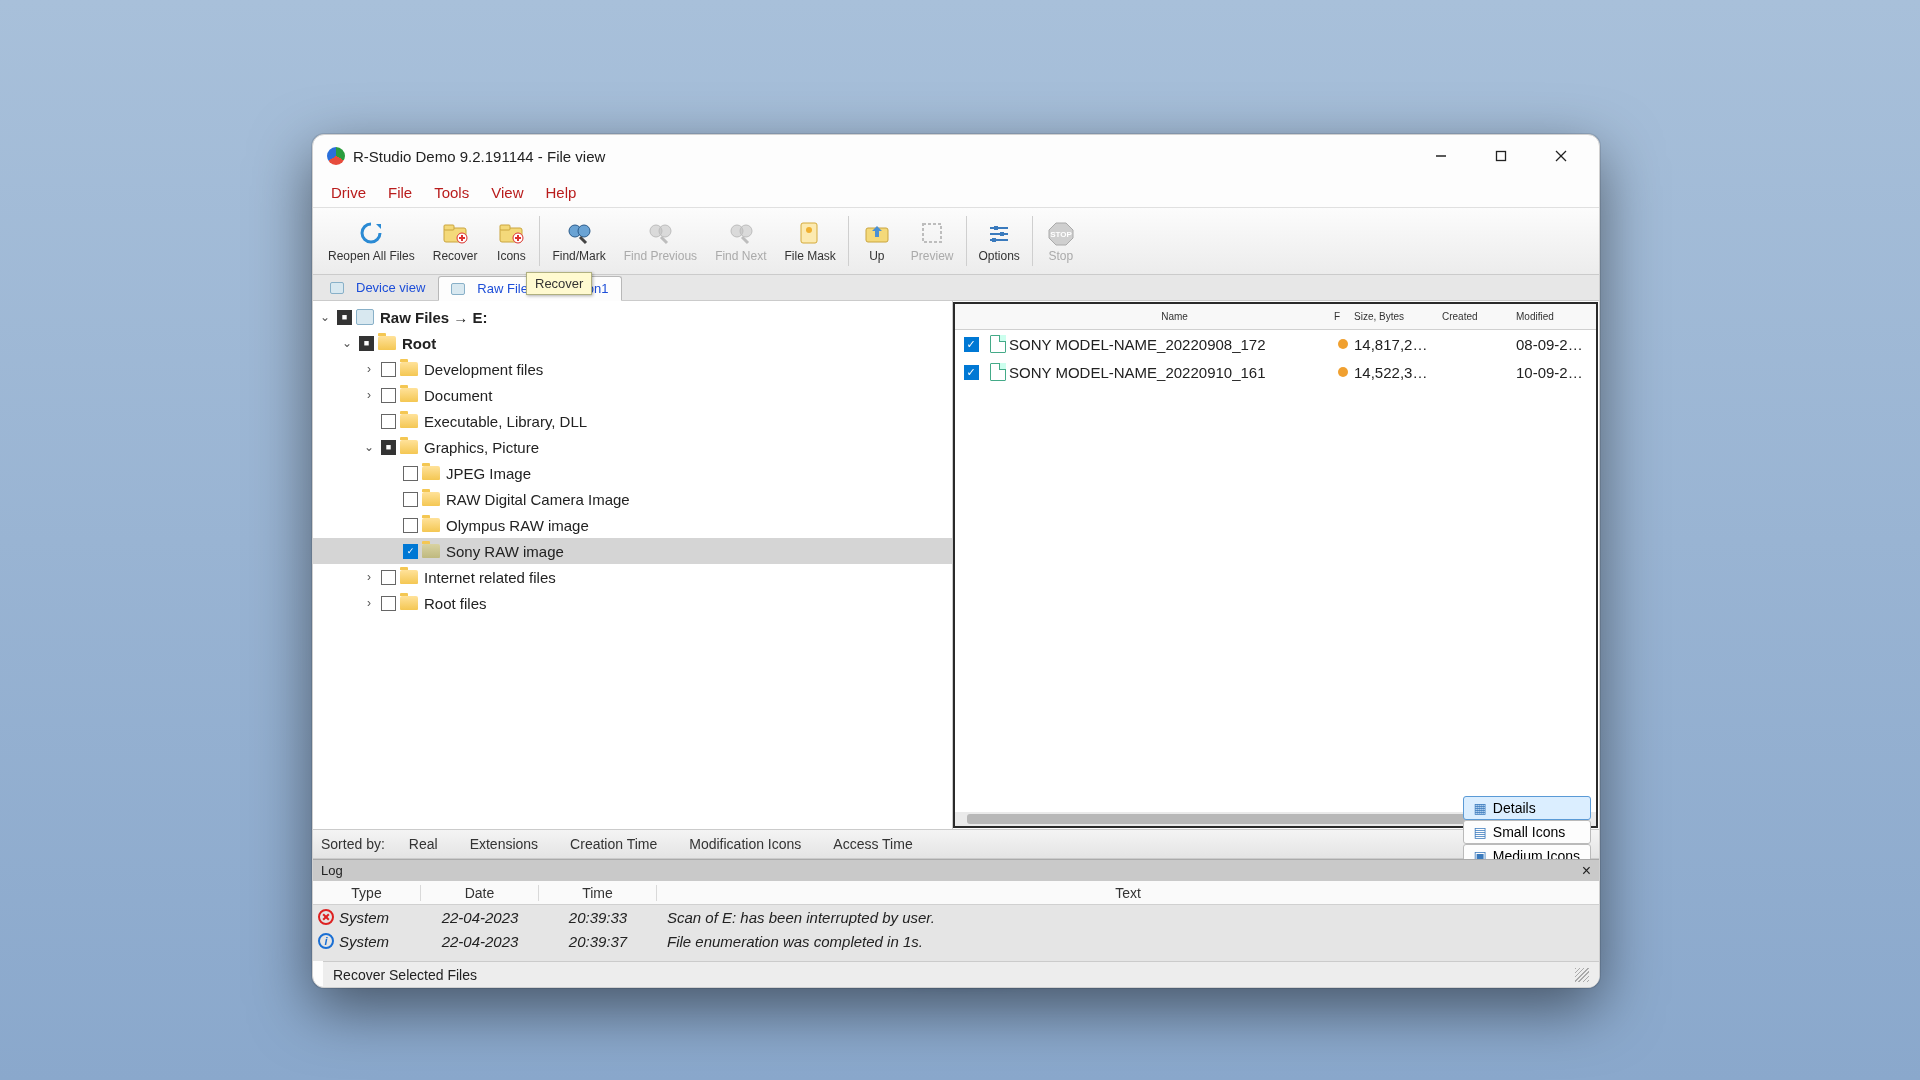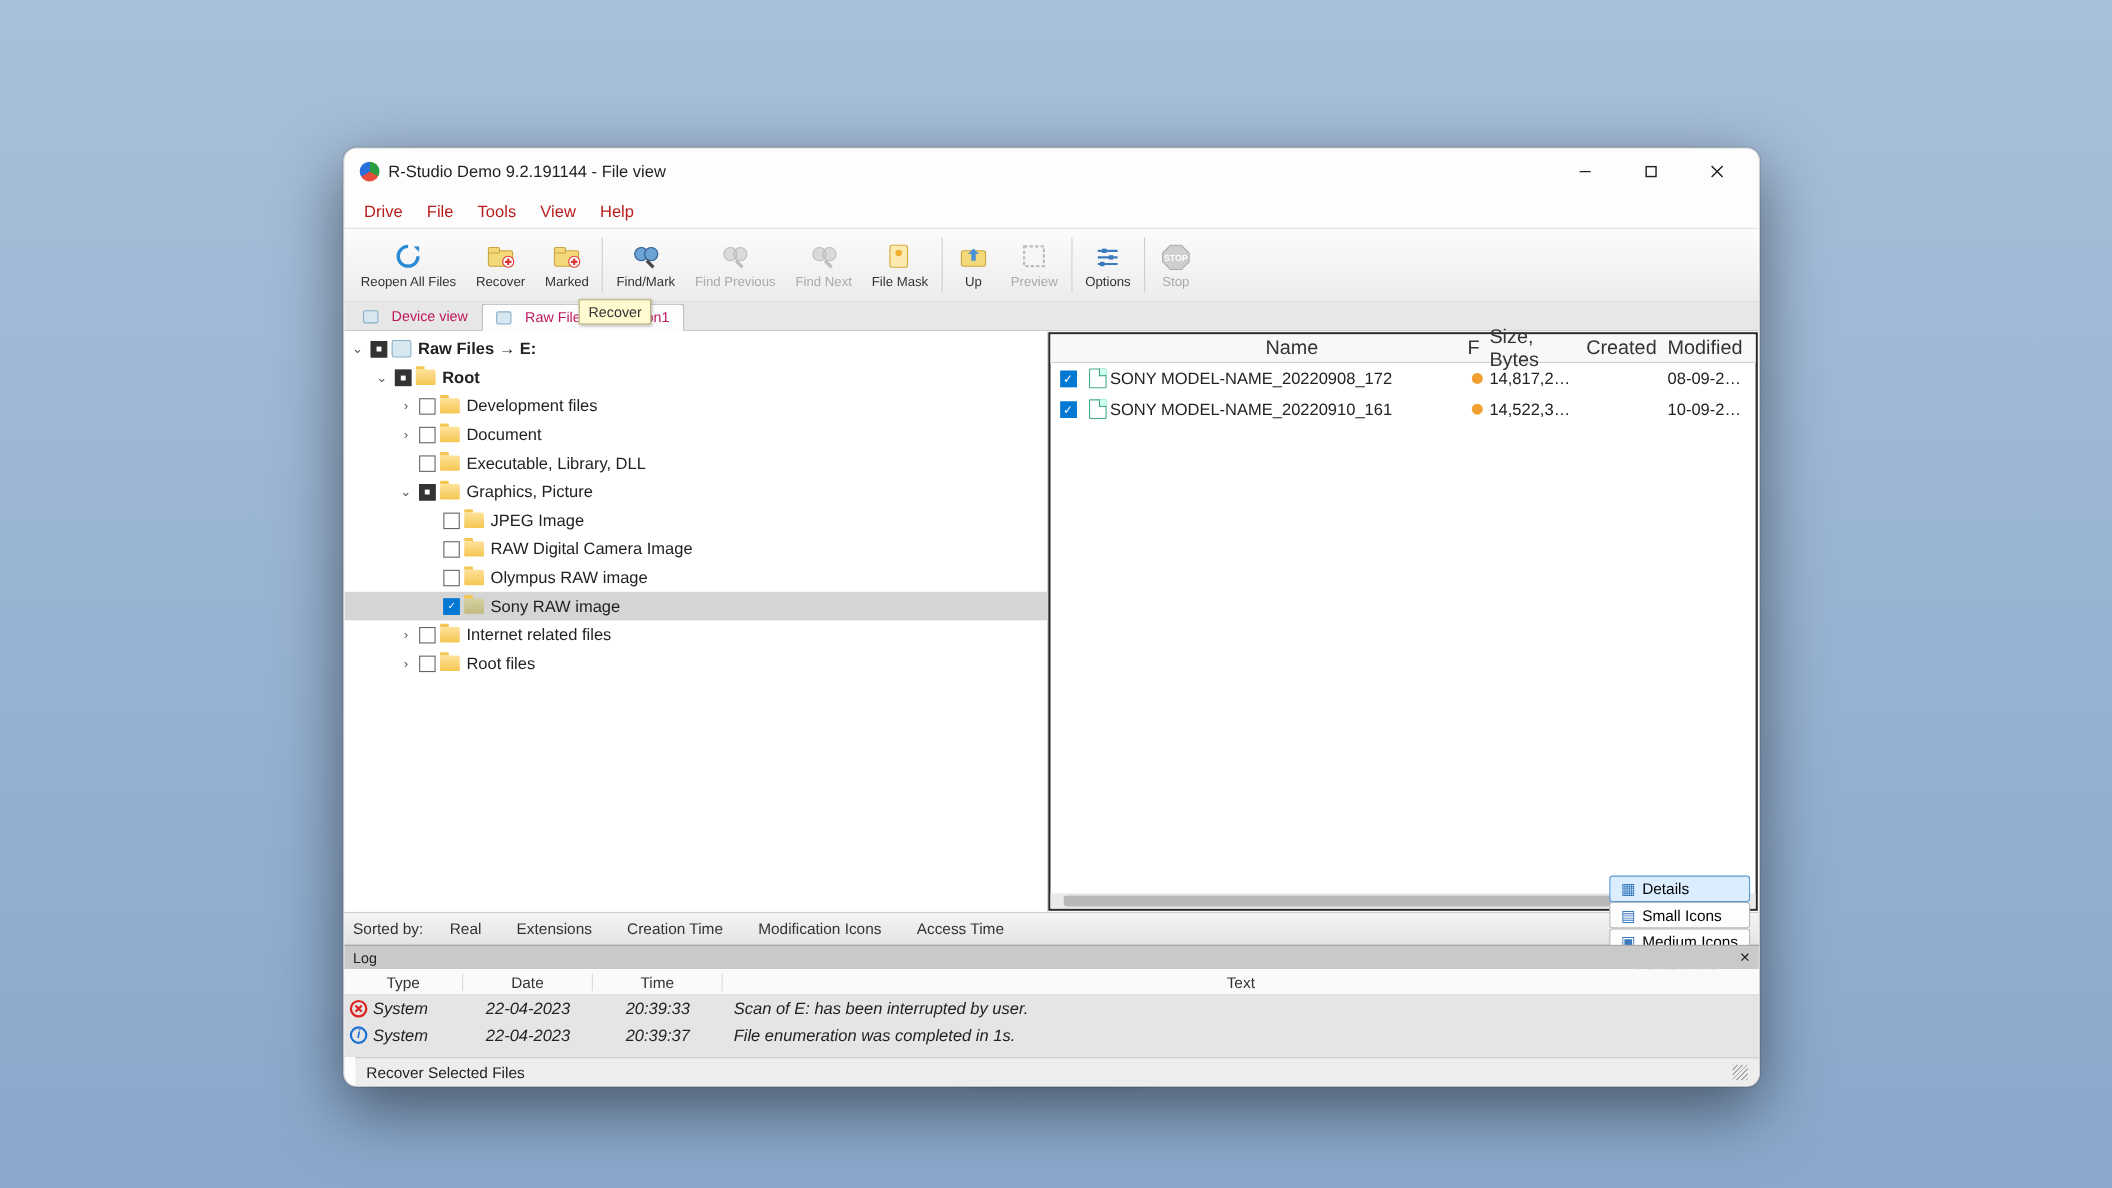--- a/index.html
+++ b/index.html
@@ -154,7 +154,7 @@
             <line x1="22" y1="15" x2="22" y2="21" stroke="#d33" stroke-width="2"></line>
           </svg>
         </div>
-        <span>Marked</span>
+        <span>Icons</span>
       </div>
       <div class="tool-sep"></div>
       <div class="tool-btn">

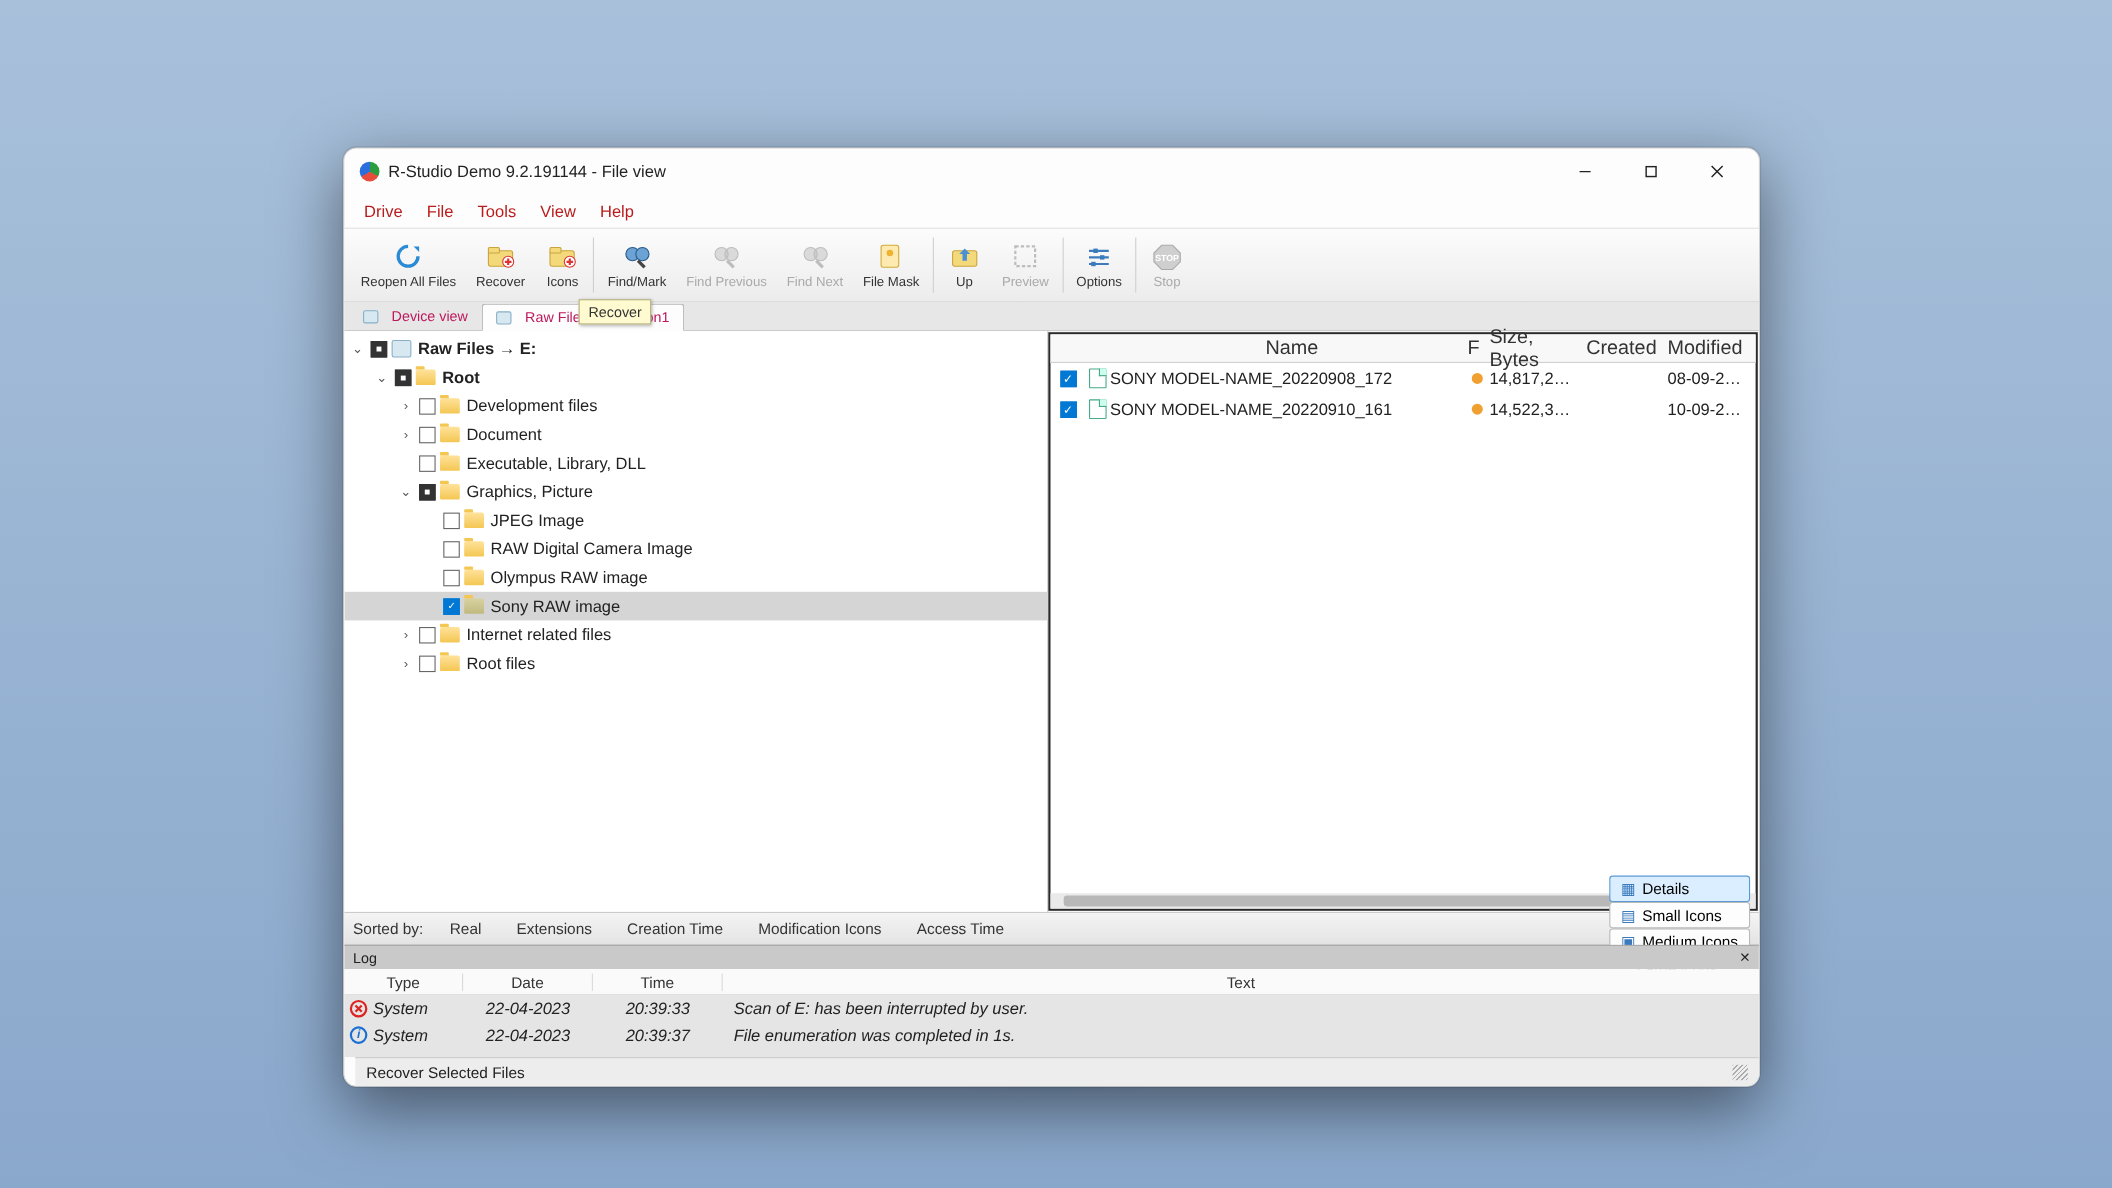--- a/index.html
+++ b/index.html
@@ -20,7 +20,7 @@
 .tool-ico { width: 32px; height: 28px; display: flex; align-items: center; justify-content: center; }
 .tooltip { position: absolute; left: 526px; top: 272px; background: #fffad0; border: 1px solid #b0b080; padding: 3px 8px; font-size: 13px; color: #333; box-shadow: 1px 1px 3px rgba(0,0,0,0.3); }
 .tabbar { height: 26px; background: #e7e7e7; border-bottom: 1px solid #cbcbcb; display: flex; align-items: stretch; padding-left: 4px; }
-.tab { display: flex; align-items: center; gap: 6px; padding: 0 12px; font-size: 13px; color: #be185d; background: #e7e7e7; border: 1px solid transparent; cursor: pointer; }
+.tab { display: flex; align-items: center; gap: 6px; padding: 0 12px; font-size: 13px; color: #1d4ed8; background: #e7e7e7; border: 1px solid transparent; cursor: pointer; }
 .tab.active { background: #fdfdfd; border: 1px solid #b8b8b8; border-bottom-color: #fdfdfd; border-radius: 3px 3px 0 0; position: relative; top: 1px; }
 .body-split { flex: 1; display: flex; min-height: 0; }
 .tree-pane { width: 640px; border-right: 1px solid #cbcbcb; overflow: auto; background: #fff; }

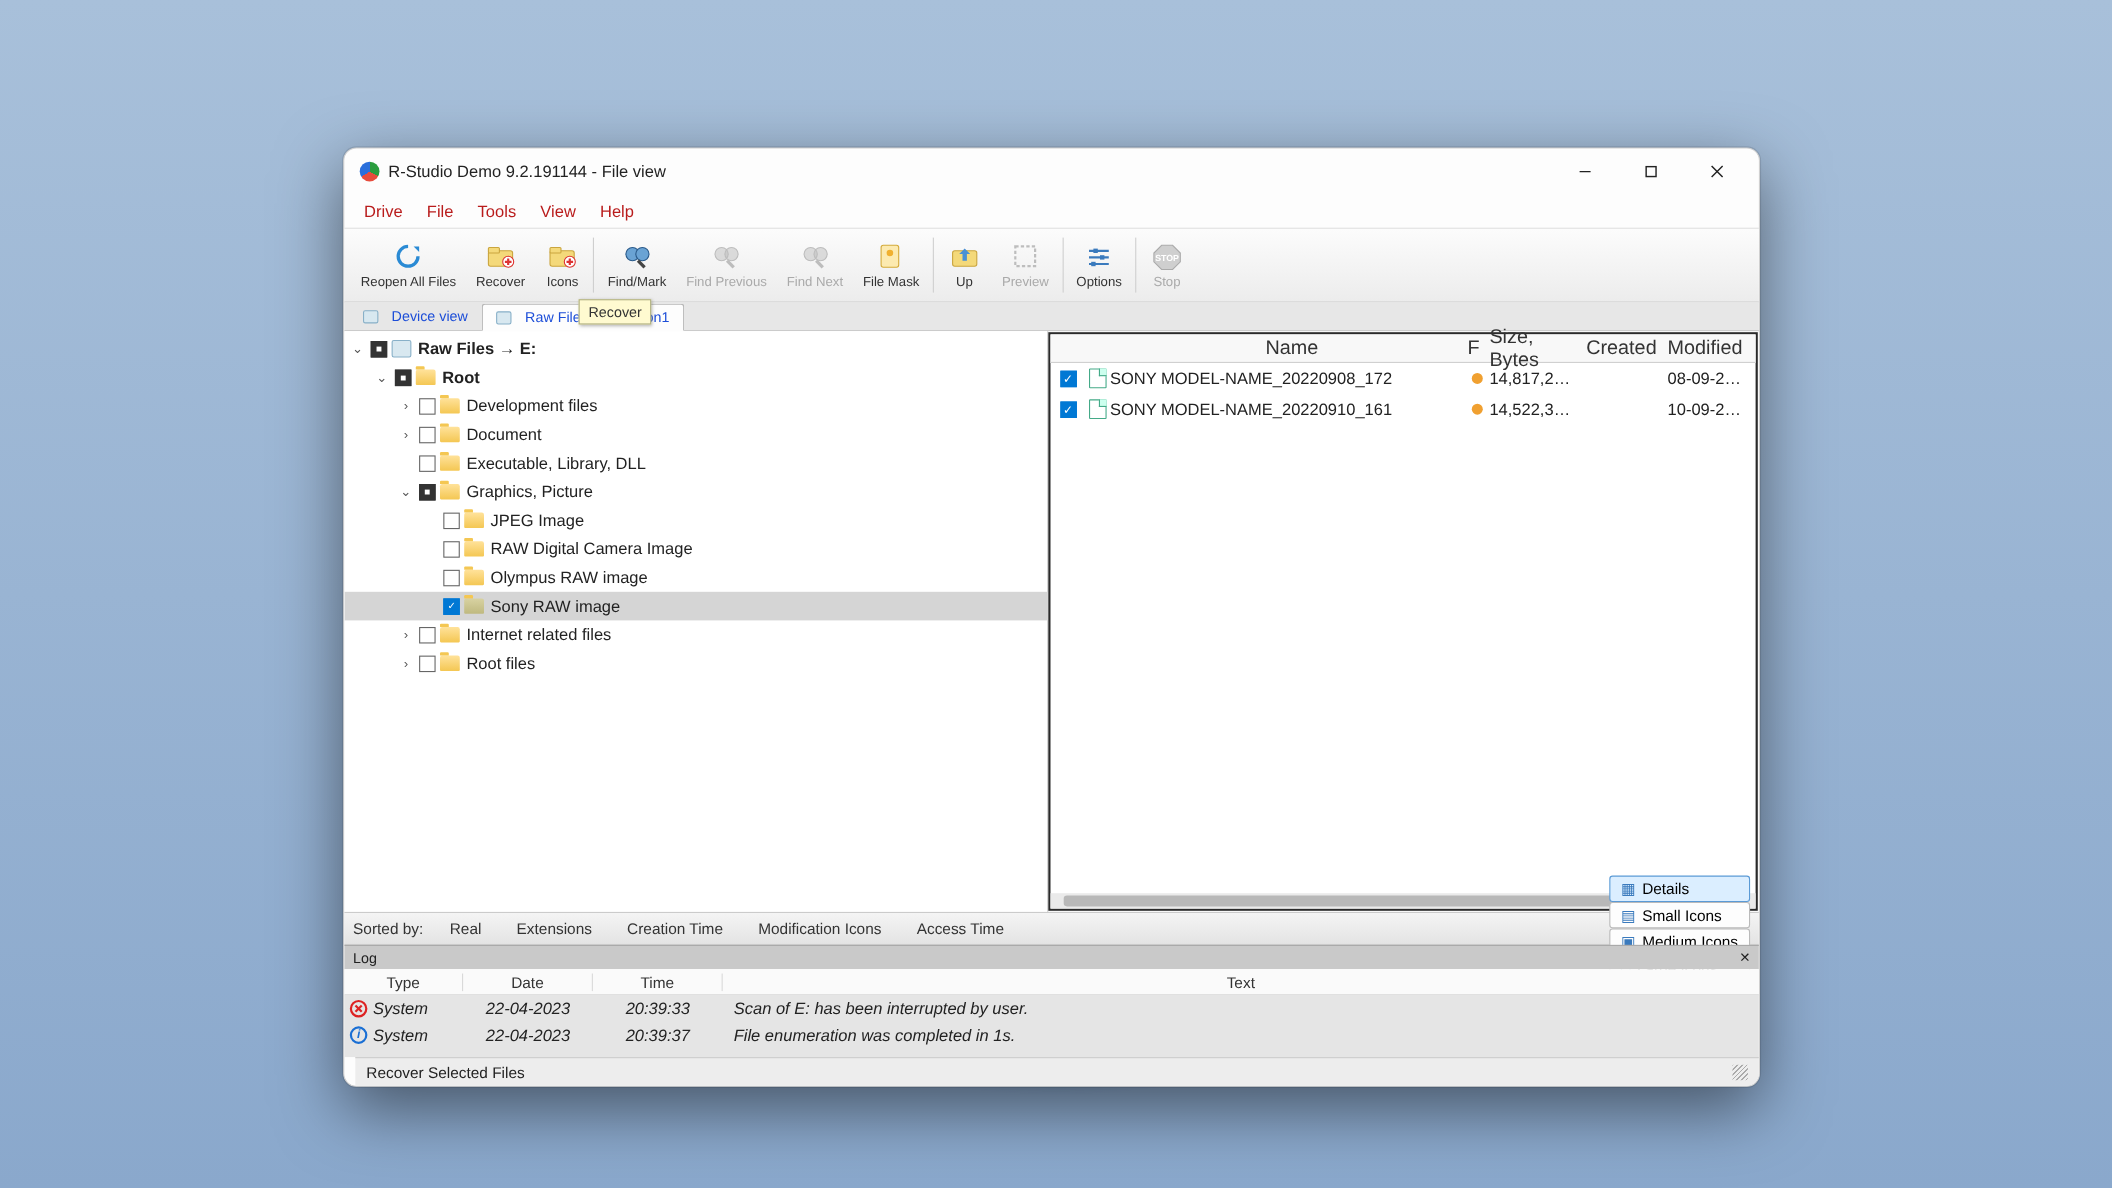--- a/index.html
+++ b/index.html
@@ -36,7 +36,7 @@
 .fld-ico.dim { background: linear-gradient(180deg,#d8d2a2,#bfb97f); }
 .raw-ico { width: 18px; height: 16px; background: #d8e8f0; border: 1px solid #88b0c8; border-radius: 2px; margin-right: 6px; }
 .file-pane { flex: 1; display: flex; flex-direction: column; border: 2px solid #2a2a2a; margin: 1px 1px 1px 0; background: #fff; }
-.file-head { height: 26px; display: flex; align-items: center; background: #f8f8f8; border-bottom: 1px solid #d0d0d0; font-size: 18px; color: #333; }
+.file-head { height: 26px; display: flex; align-items: center; background: #f8f8f8; border-bottom: 1px solid #d0d0d0; font-size: 10px; color: #333; }
 .fh-check { width: 32px; }
 .fh-ico { width: 22px; }
 .fh-name { flex: 1; padding-left: 6px; }

